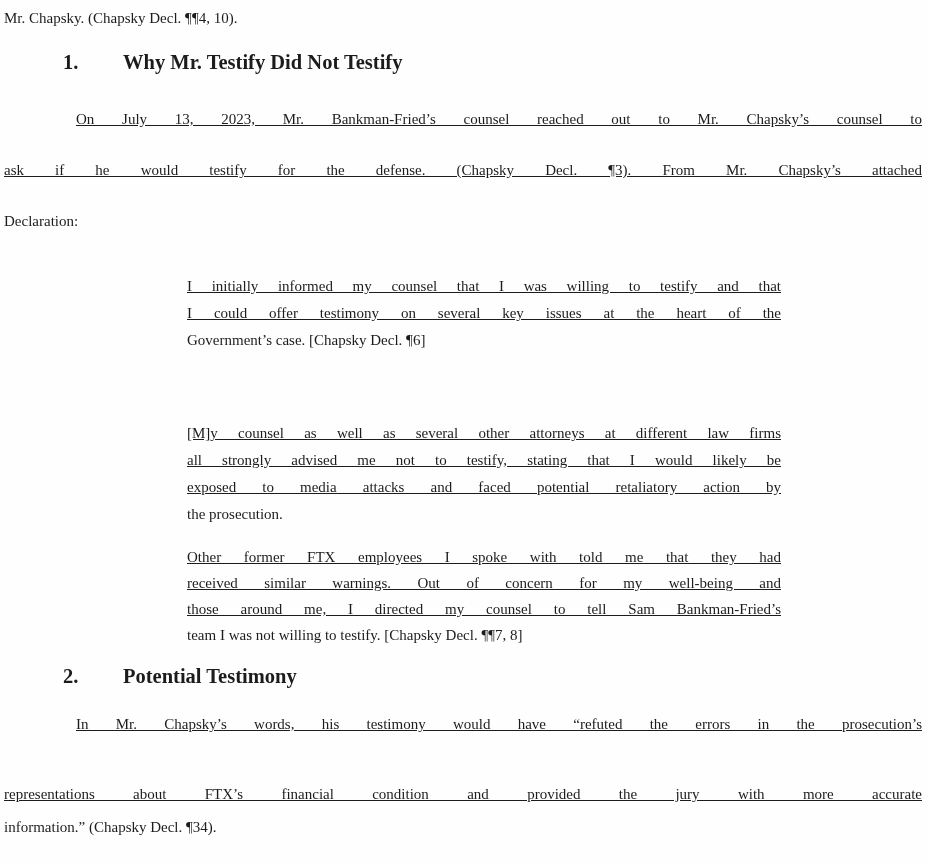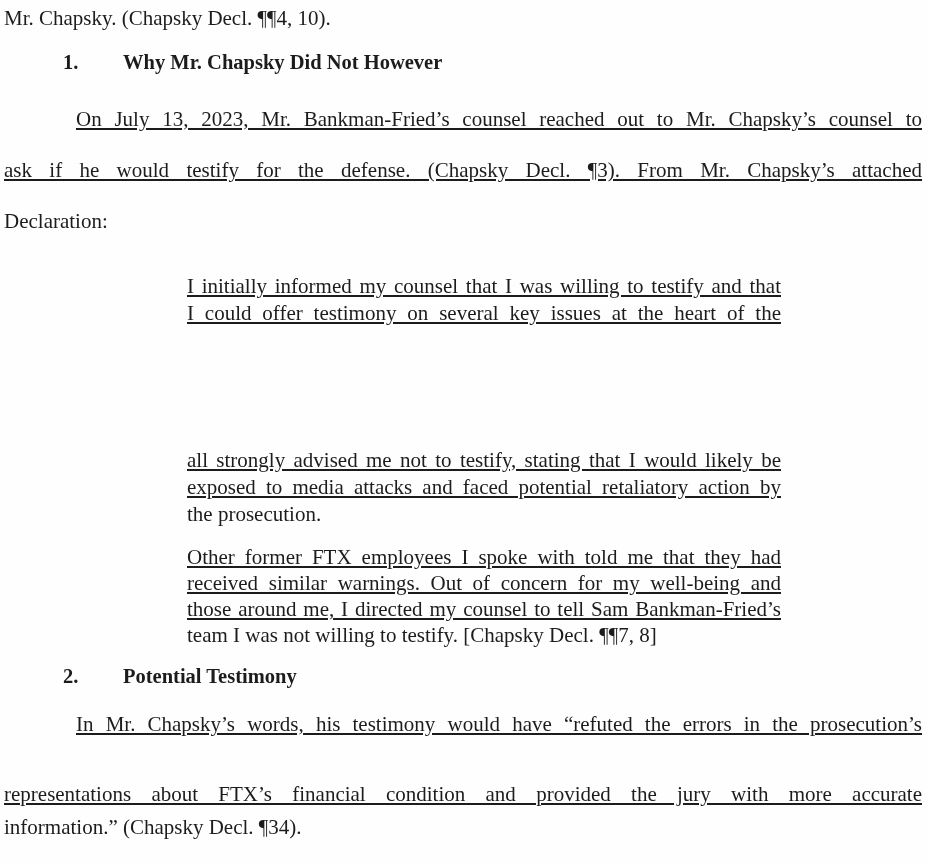--- a/index.html
+++ b/index.html
@@ -20,7 +20,7 @@
     position: absolute;
     left: 4px;
     width: 918px;
-    font-size: 21px;
+    font-size: 15px;
     line-height: 26px;
     white-space: normal;
   }

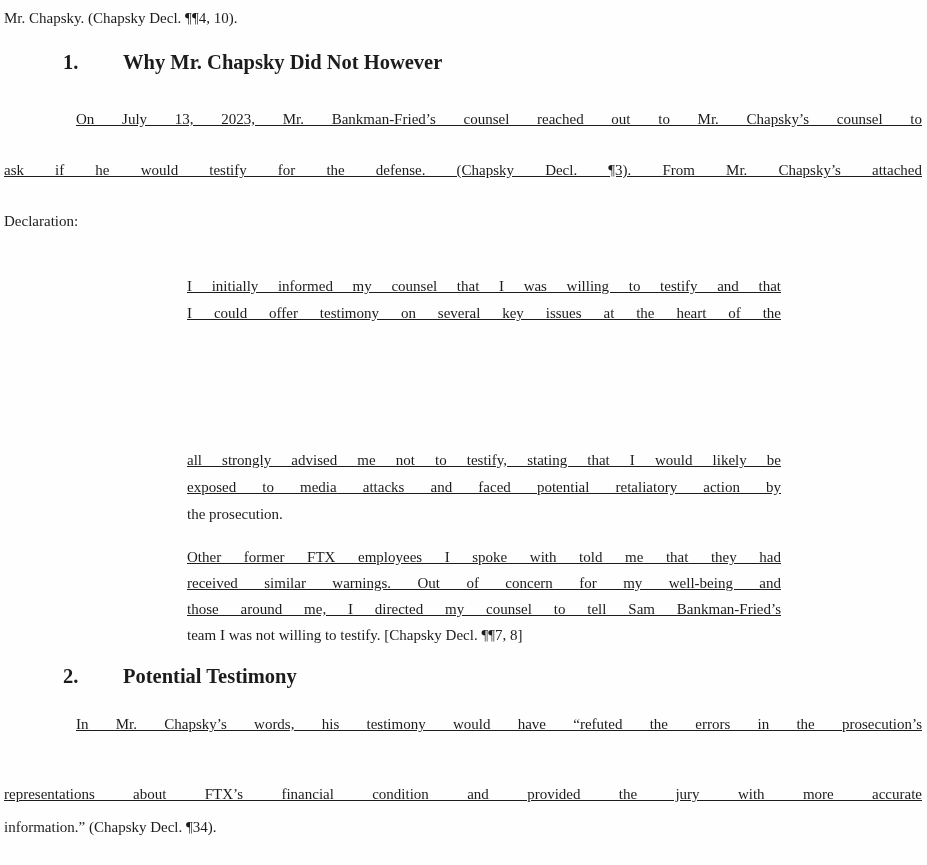--- a/index.html
+++ b/index.html
@@ -57,7 +57,7 @@
   <div class="line" style="top:5px">Mr. Chapsky.  (Chapsky Decl. ¶¶4, 10).</div>
 
   <div class="heading" style="top:51px">
-    <span class="h-num">1.</span><span>Why Mr. Chapsky Did Not However</span>
+    <span class="h-num">1.</span><span>Why Mr. Testify Did Not Testify</span>
   </div>
 
   <div class="line just indent" style="top:106px">On July 13, 2023, Mr. Bankman-Fried’s counsel reached out to Mr. Chapsky’s counsel to</div>

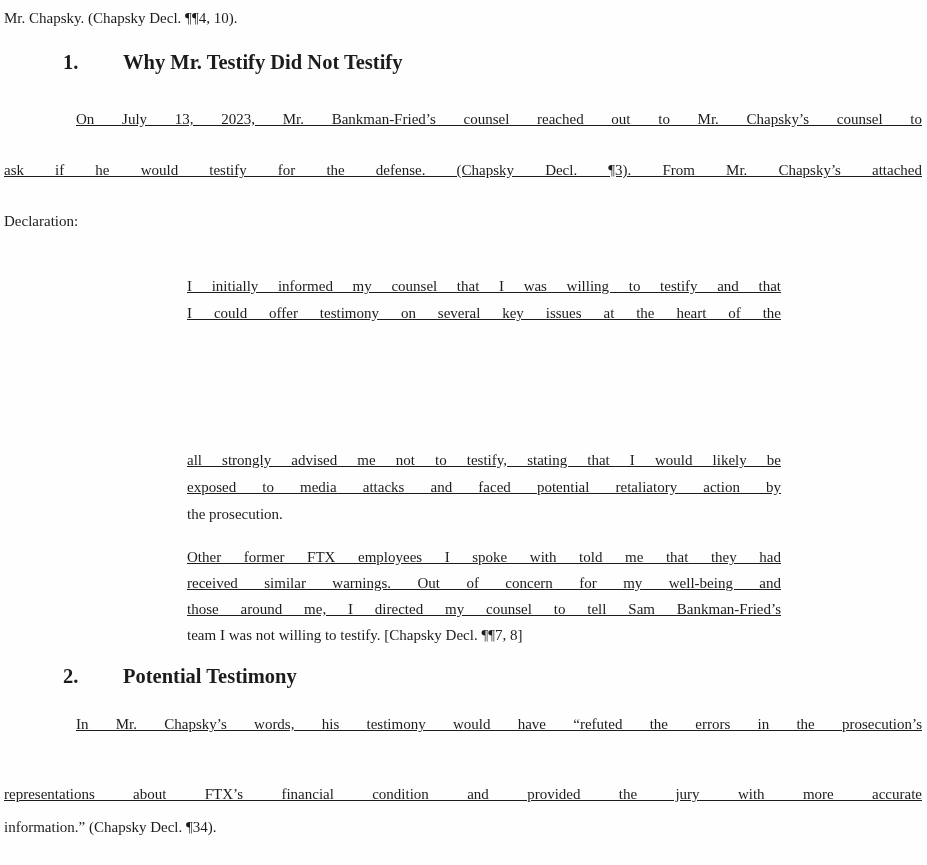--- a/index.html
+++ b/index.html
@@ -66,6 +66,7 @@
 
   <div class="line quote-line just" style="top:273px">I initially informed my counsel that I was willing to testify and that</div>
   <div class="line quote-line just" style="top:300px">I could offer testimony on several key issues at the heart of the</div>
+  <div class="line quote-line" style="top:327px">Government’s case.  [Chapsky Decl. ¶6]</div>
 
 
   <div class="line quote-line just" style="top:447px">all strongly advised me not to testify, stating that I would likely be</div>

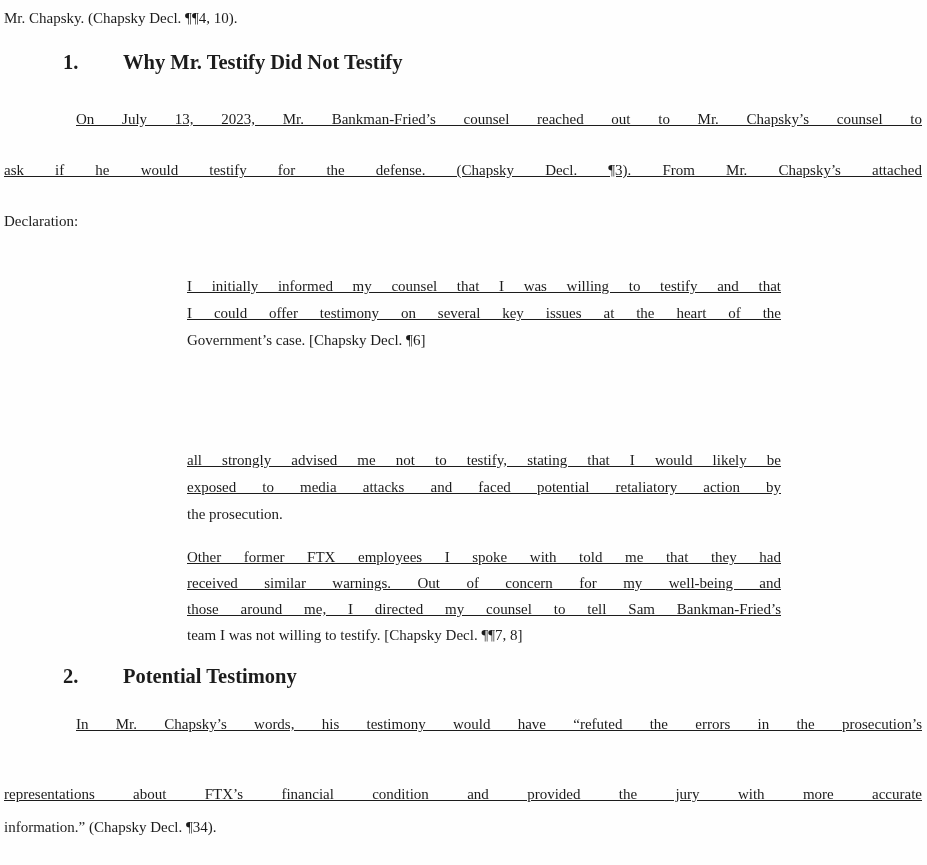--- a/index.html
+++ b/index.html
@@ -69,6 +69,7 @@
   <div class="line quote-line" style="top:327px">Government’s case.  [Chapsky Decl. ¶6]</div>
 
 
+  <div class="line quote-line just" style="top:420px">[M]y counsel as well as several other attorneys at different law firms</div>
   <div class="line quote-line just" style="top:447px">all strongly advised me not to testify, stating that I would likely be</div>
   <div class="line quote-line just" style="top:474px">exposed to media attacks and faced potential retaliatory action by</div>
   <div class="line quote-line" style="top:501px">the prosecution.</div>

